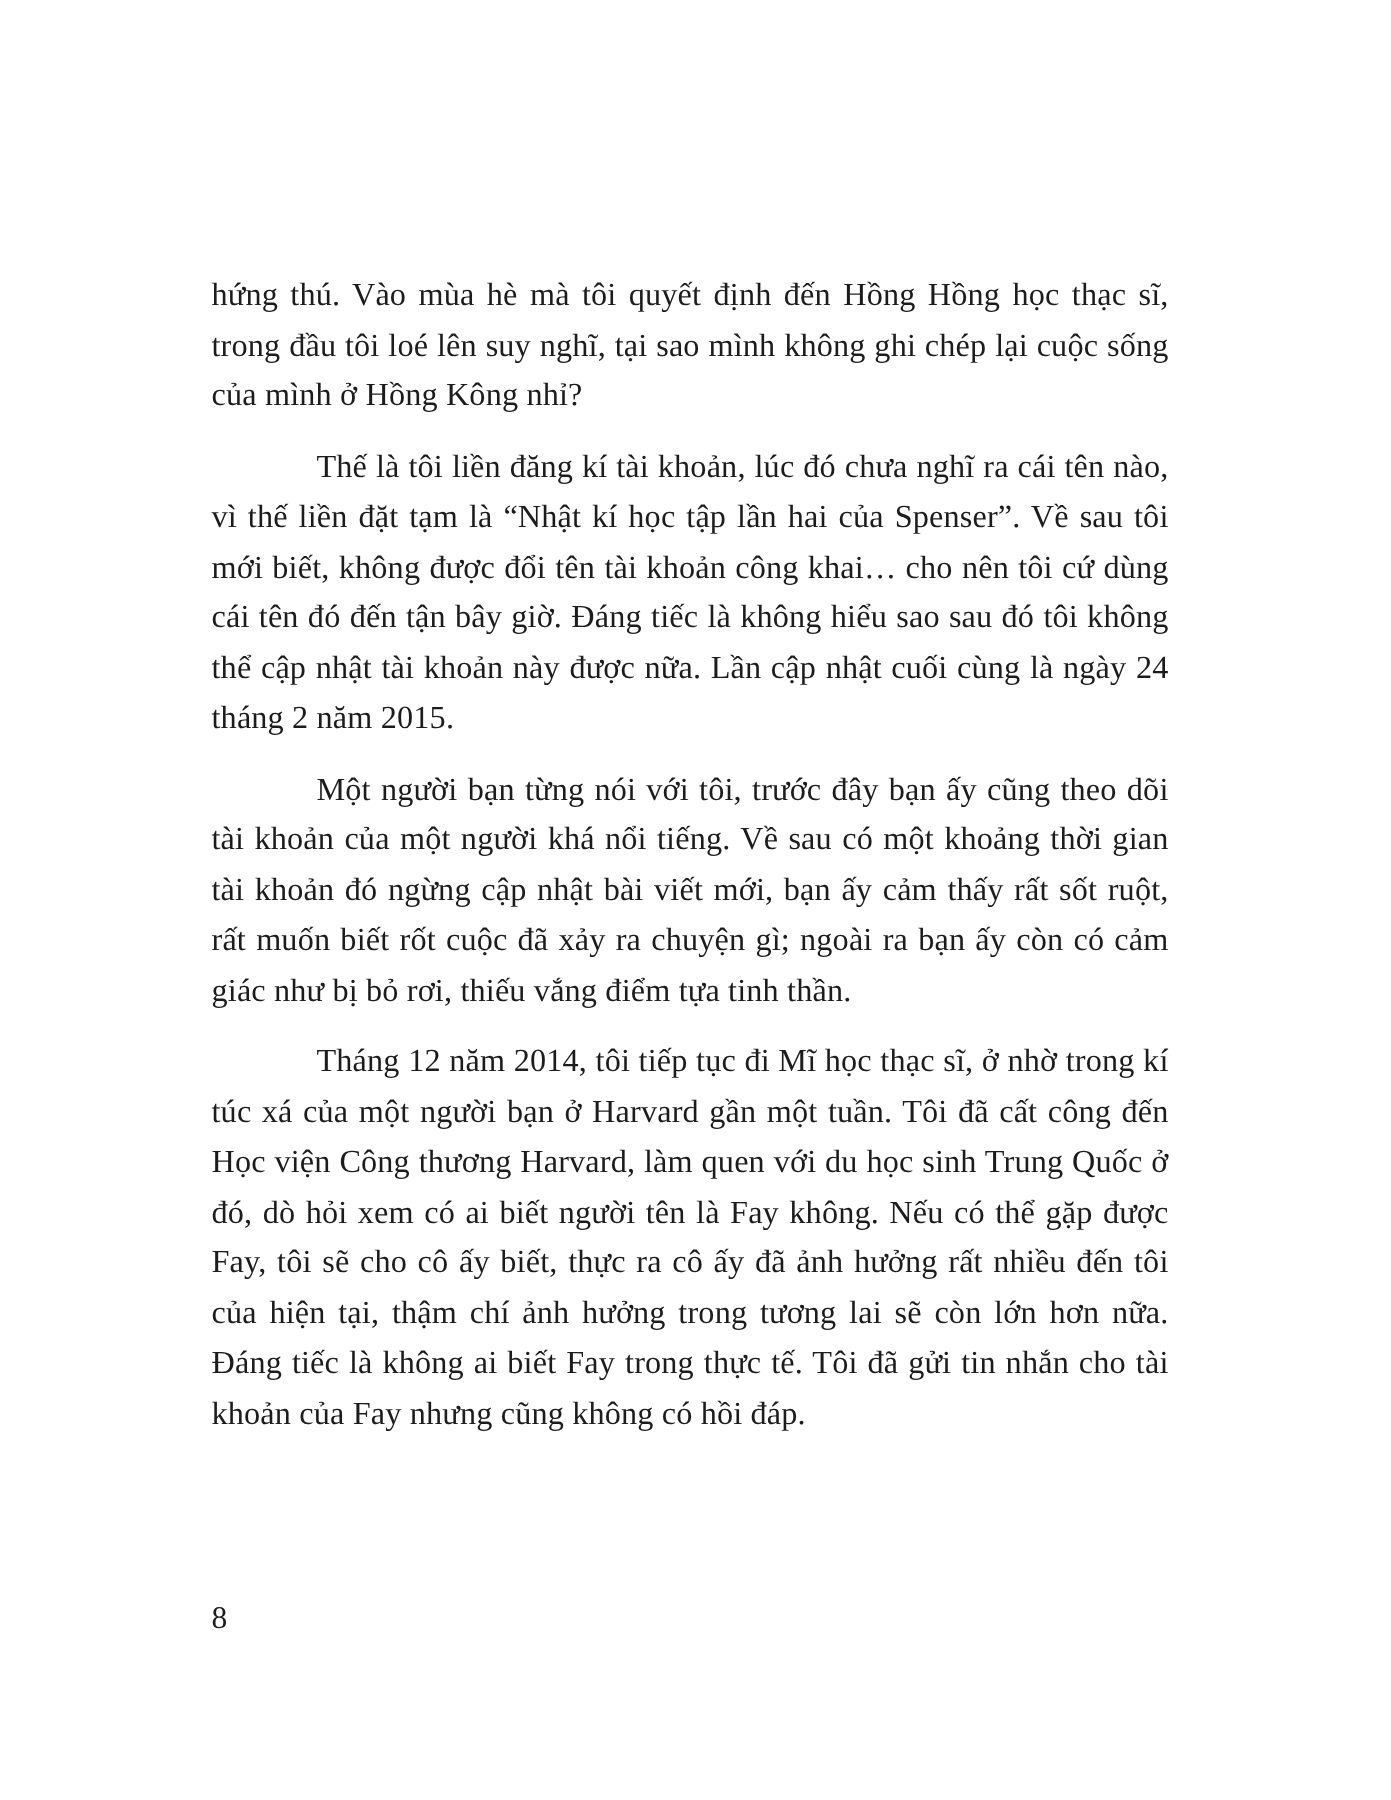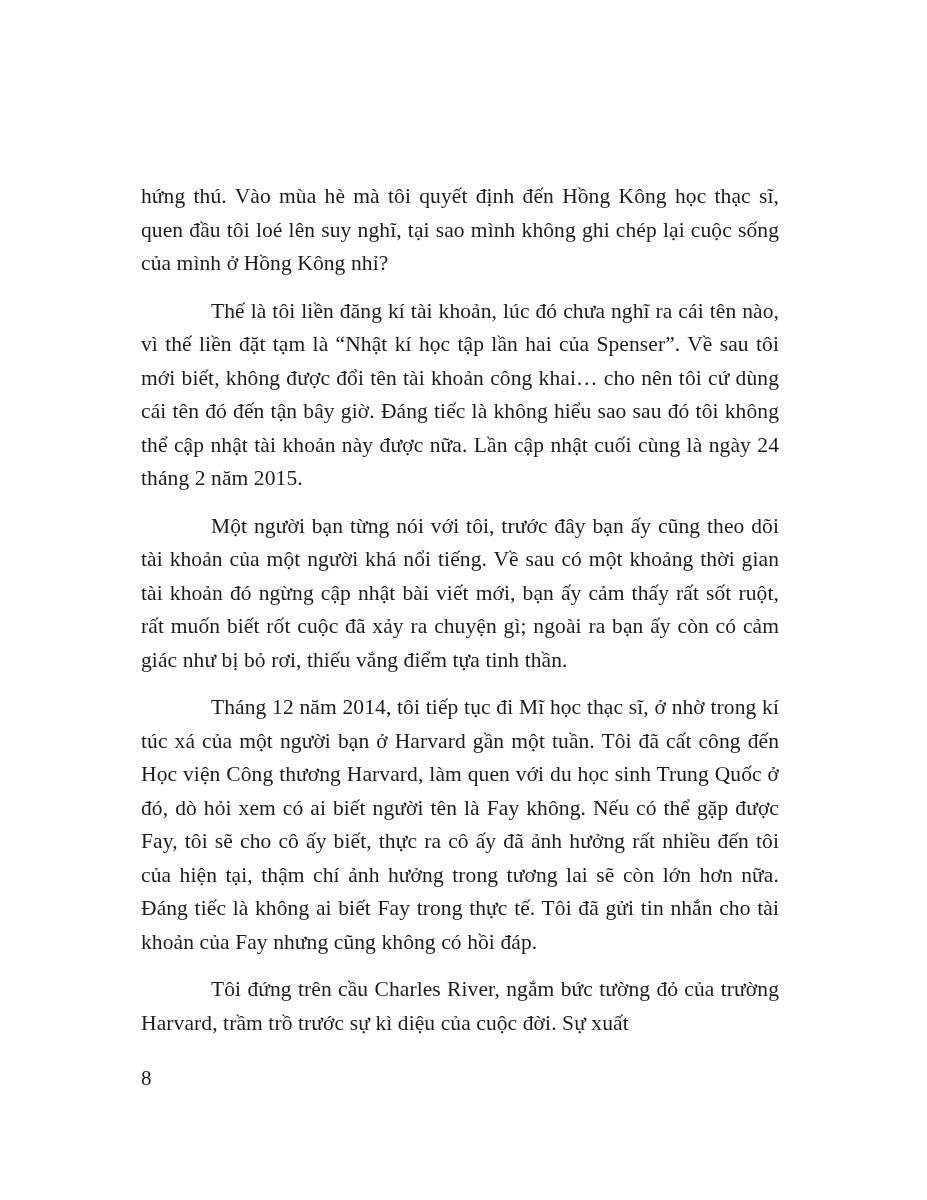--- a/index.html
+++ b/index.html
@@ -51,7 +51,7 @@
 
 <div class="page">
   <div class="text-block">
-    <p>hứng thú. Vào mùa hè mà tôi quyết định đến Hồng Kông học thạc sĩ, quen đầu tôi loé lên suy nghĩ, tại sao mình không ghi chép lại cuộc sống của mình ở Hồng Kông nhỉ?</p>
+    <p>hứng thú. Vào mùa hè mà tôi quyết định đến Hồng Hồng học thạc sĩ, trong đầu tôi loé lên suy nghĩ, tại sao mình không ghi chép lại cuộc sống của mình ở Hồng Kông nhỉ?</p>
     <p class="indent">Thế là tôi liền đăng kí tài khoản, lúc đó chưa nghĩ ra cái tên nào, vì thế liền đặt tạm là “Nhật kí học tập lần hai của Spenser”. Về sau tôi mới biết, không được đổi tên tài khoản công khai…  cho nên tôi cứ dùng cái tên đó đến tận bây giờ. Đáng tiếc là không hiểu sao sau đó tôi không thể cập nhật tài khoản này được nữa. Lần cập nhật cuối cùng là ngày 24 tháng 2 năm 2015.</p>
     <p class="indent">Một người bạn từng nói với tôi, trước đây bạn ấy cũng theo dõi tài khoản của một người khá nổi tiếng. Về sau có một khoảng thời gian tài khoản đó ngừng cập nhật bài viết mới, bạn ấy cảm thấy rất sốt ruột, rất muốn biết rốt cuộc đã xảy ra chuyện gì; ngoài ra bạn ấy còn có cảm giác như bị bỏ rơi, thiếu vắng điểm tựa tinh thần.</p>
     <p class="indent">Tháng 12 năm 2014, tôi tiếp tục đi Mĩ học thạc sĩ, ở nhờ trong kí túc xá của một người bạn ở Harvard gần một tuần. Tôi đã cất công đến Học viện Công thương Harvard, làm quen với du học sinh Trung Quốc ở đó, dò hỏi xem có ai biết người tên là Fay không. Nếu có thể gặp được Fay, tôi sẽ cho cô ấy biết, thực ra cô ấy đã ảnh hưởng rất nhiều đến tôi của hiện tại, thậm chí ảnh hưởng trong tương lai sẽ còn lớn hơn nữa. Đáng tiếc là không ai biết Fay trong thực tế. Tôi đã gửi tin nhắn cho tài khoản của Fay nhưng cũng không có hồi đáp.</p>

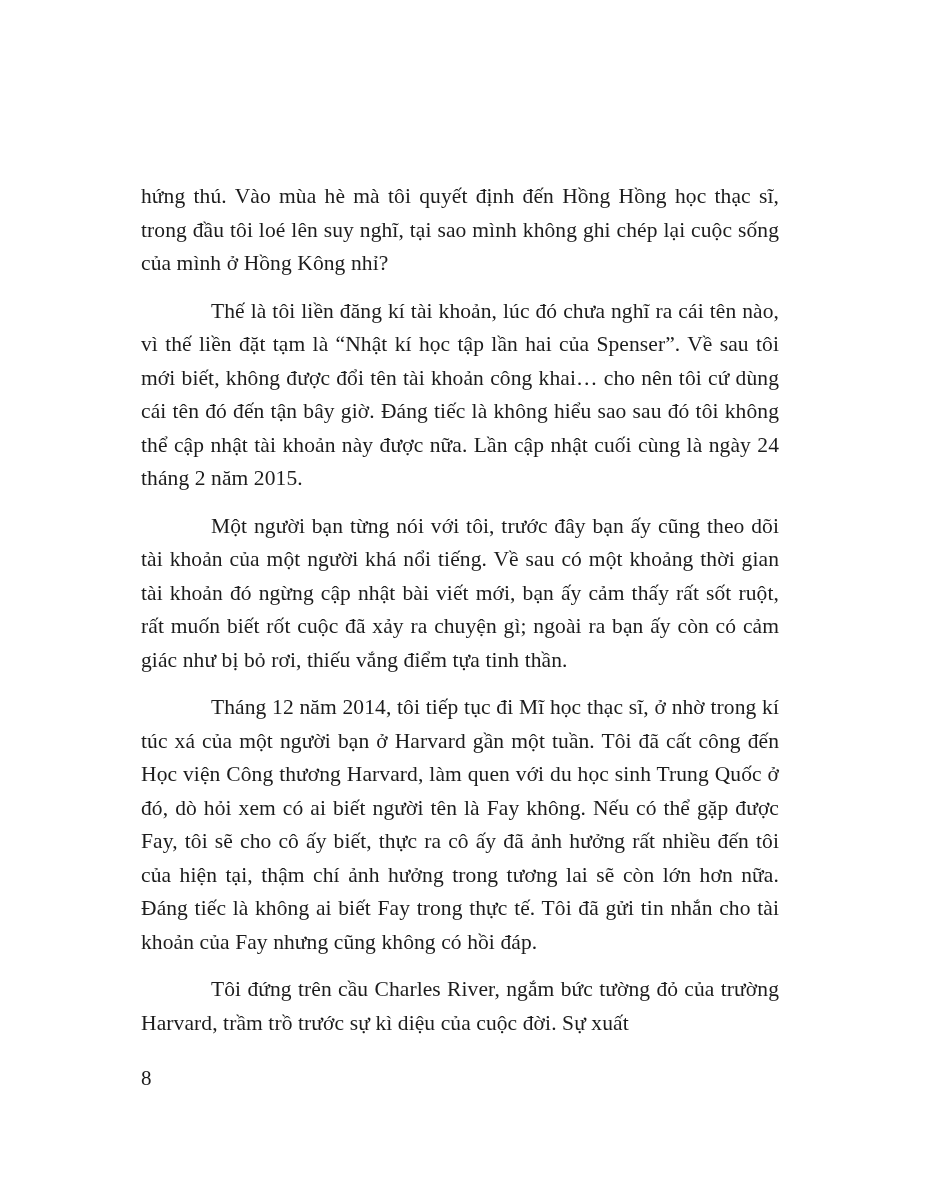--- a/index.html
+++ b/index.html
@@ -55,7 +55,6 @@
     <p class="indent">Thế là tôi liền đăng kí tài khoản, lúc đó chưa nghĩ ra cái tên nào, vì thế liền đặt tạm là “Nhật kí học tập lần hai của Spenser”. Về sau tôi mới biết, không được đổi tên tài khoản công khai…  cho nên tôi cứ dùng cái tên đó đến tận bây giờ. Đáng tiếc là không hiểu sao sau đó tôi không thể cập nhật tài khoản này được nữa. Lần cập nhật cuối cùng là ngày 24 tháng 2 năm 2015.</p>
     <p class="indent">Một người bạn từng nói với tôi, trước đây bạn ấy cũng theo dõi tài khoản của một người khá nổi tiếng. Về sau có một khoảng thời gian tài khoản đó ngừng cập nhật bài viết mới, bạn ấy cảm thấy rất sốt ruột, rất muốn biết rốt cuộc đã xảy ra chuyện gì; ngoài ra bạn ấy còn có cảm giác như bị bỏ rơi, thiếu vắng điểm tựa tinh thần.</p>
     <p class="indent">Tháng 12 năm 2014, tôi tiếp tục đi Mĩ học thạc sĩ, ở nhờ trong kí túc xá của một người bạn ở Harvard gần một tuần. Tôi đã cất công đến Học viện Công thương Harvard, làm quen với du học sinh Trung Quốc ở đó, dò hỏi xem có ai biết người tên là Fay không. Nếu có thể gặp được Fay, tôi sẽ cho cô ấy biết, thực ra cô ấy đã ảnh hưởng rất nhiều đến tôi của hiện tại, thậm chí ảnh hưởng trong tương lai sẽ còn lớn hơn nữa. Đáng tiếc là không ai biết Fay trong thực tế. Tôi đã gửi tin nhắn cho tài khoản của Fay nhưng cũng không có hồi đáp.</p>
-    <p class="indent">Tôi đứng trên cầu Charles River, ngắm bức tường đỏ của trường Harvard, trầm trồ trước sự kì diệu của cuộc đời. Sự xuất</p>
   </div>
   <div class="page-number">8</div>
 </div>

